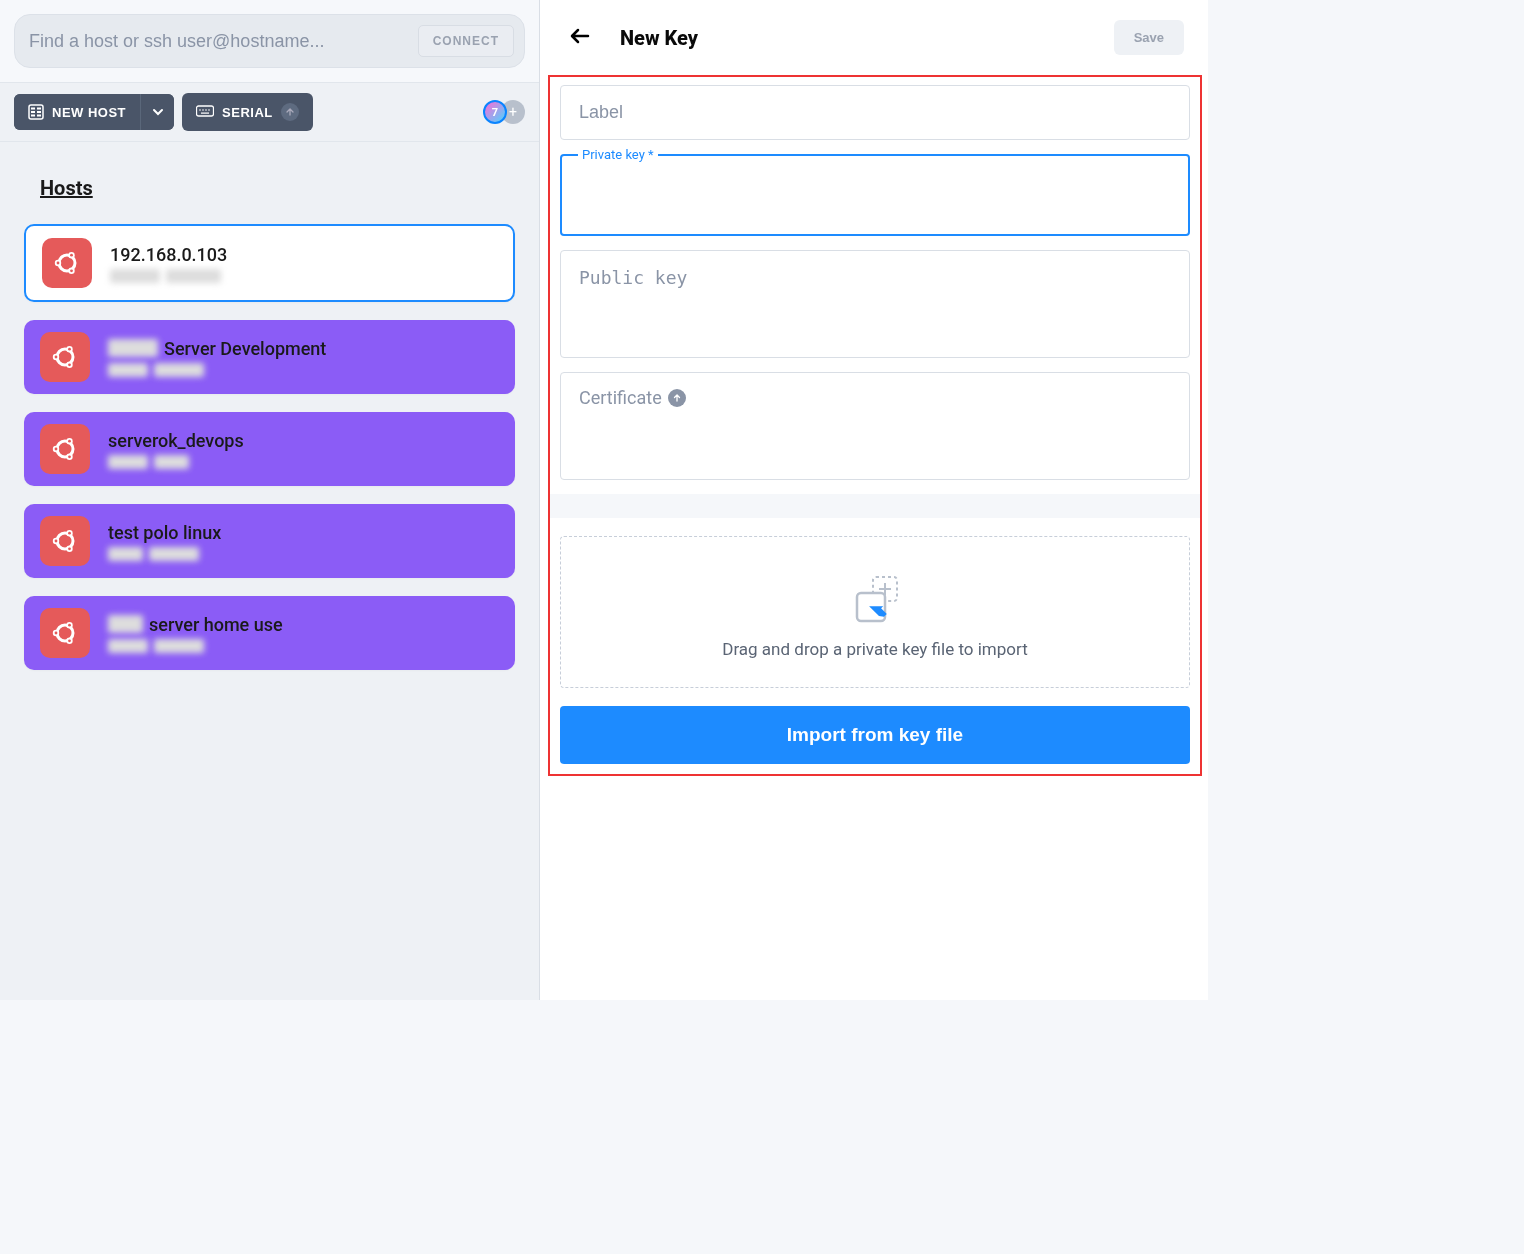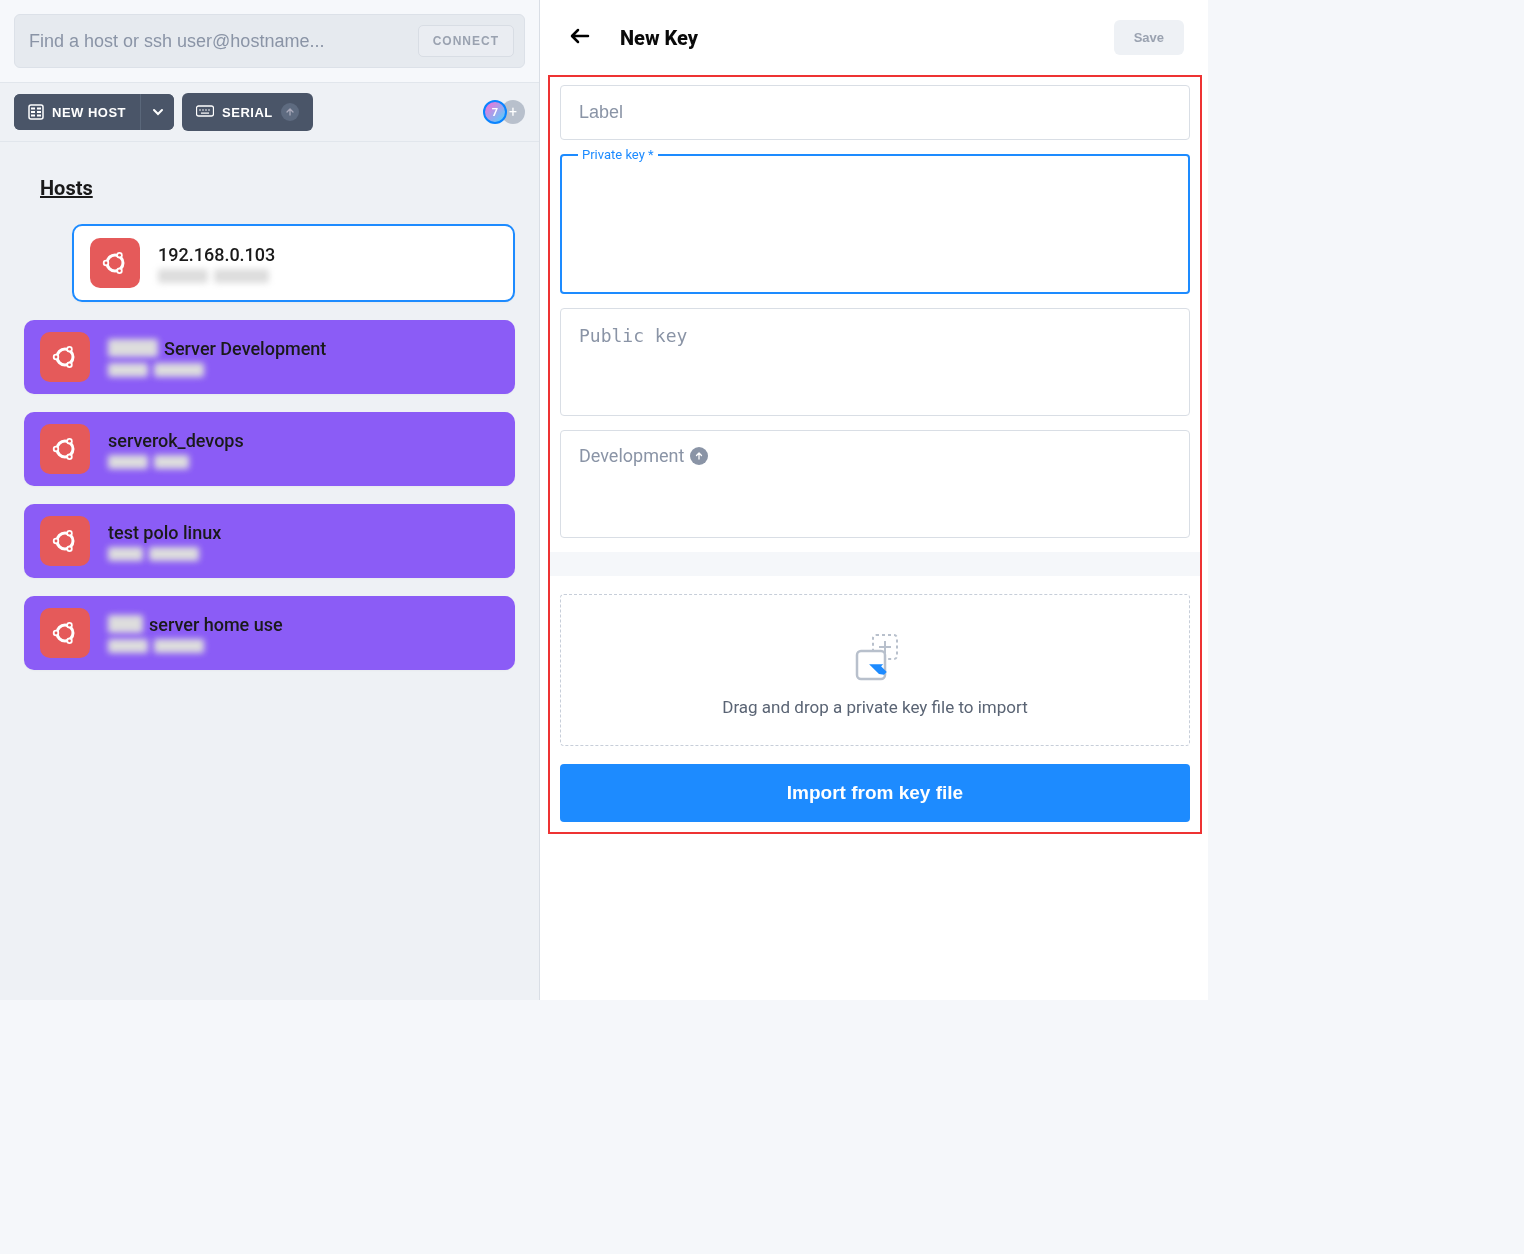--- a/index.html
+++ b/index.html
@@ -10,7 +10,7 @@
 
 
 .search-wrap { padding: 14px; background: #f6f8fb; }
-.search-bar { display: flex; align-items: center; background: #e6eaef; border: 1px solid #dce1e8; border-radius: 6px; padding: 10px 10px 10px 14px; }
+.search-bar { display: flex; align-items: center; background: #e6eaef; border: 1px solid #dce1e8; border-radius: 16px; padding: 10px 10px 10px 14px; }
 .search-bar input { flex: 1; background: transparent; border: none; outline: none; font-size: 18px; color: #4a5568; }
 .search-bar input::placeholder { color: #8a94a6; }
 .connect-btn { background: #eaedf2; border: 1px solid #d8dde4; color: #9aa2b0; font-size: 12px; font-weight: 600; letter-spacing: 1px; padding: 8px 14px; border-radius: 5px; cursor: pointer; }

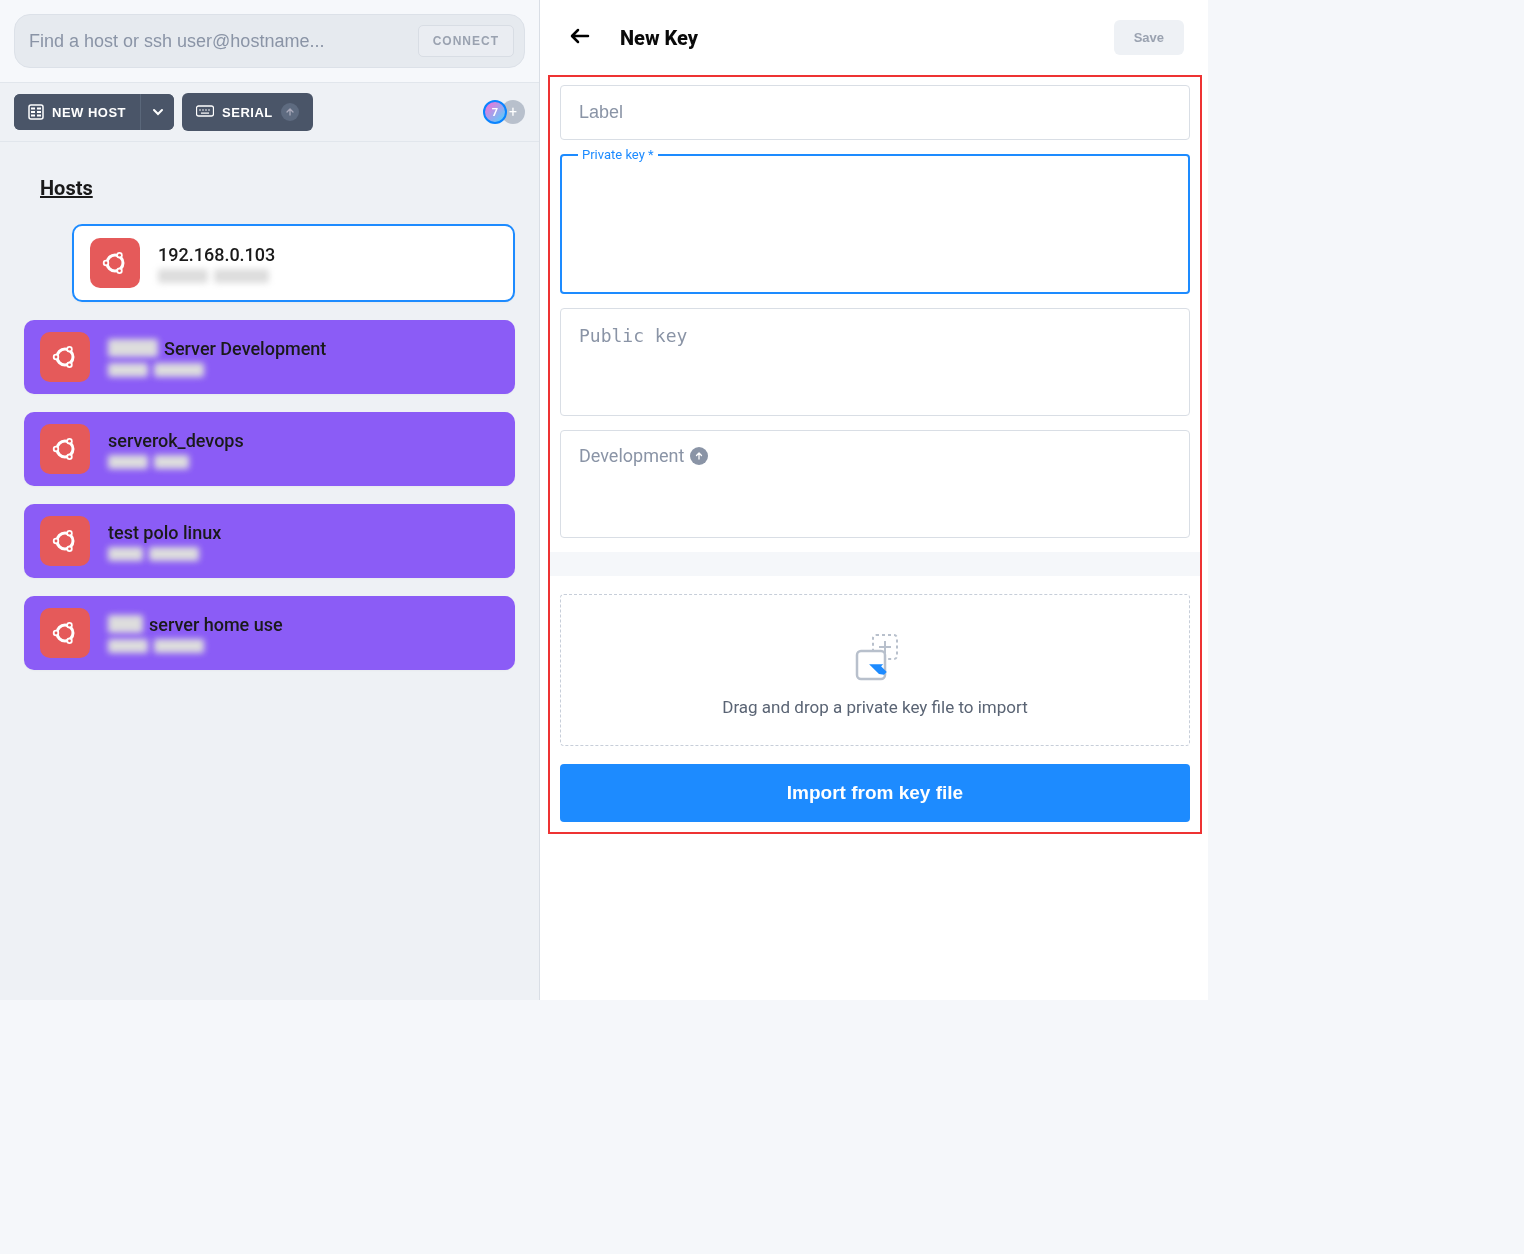--- a/index.html
+++ b/index.html
@@ -57,7 +57,7 @@
 .field-group input::placeholder, .field-group textarea::placeholder { color: #8a94a6; }
 .field-group.focused { border: 2px solid #1d8bff; }
 .float-label { position: absolute; top: -9px; left: 16px; background: #fff; padding: 0 4px; font-size: 13px; color: #1d8bff; }
-.private-key-area { height: 140px; }
+.private-key-area { height: 82px; }
 .public-key-area { height: 108px; }
 .cert-area { height: 108px; }
 .cert-label-row { display: flex; align-items: center; gap: 6px; padding: 14px 18px 0 18px; color: #8a94a6; font-size: 18px; }

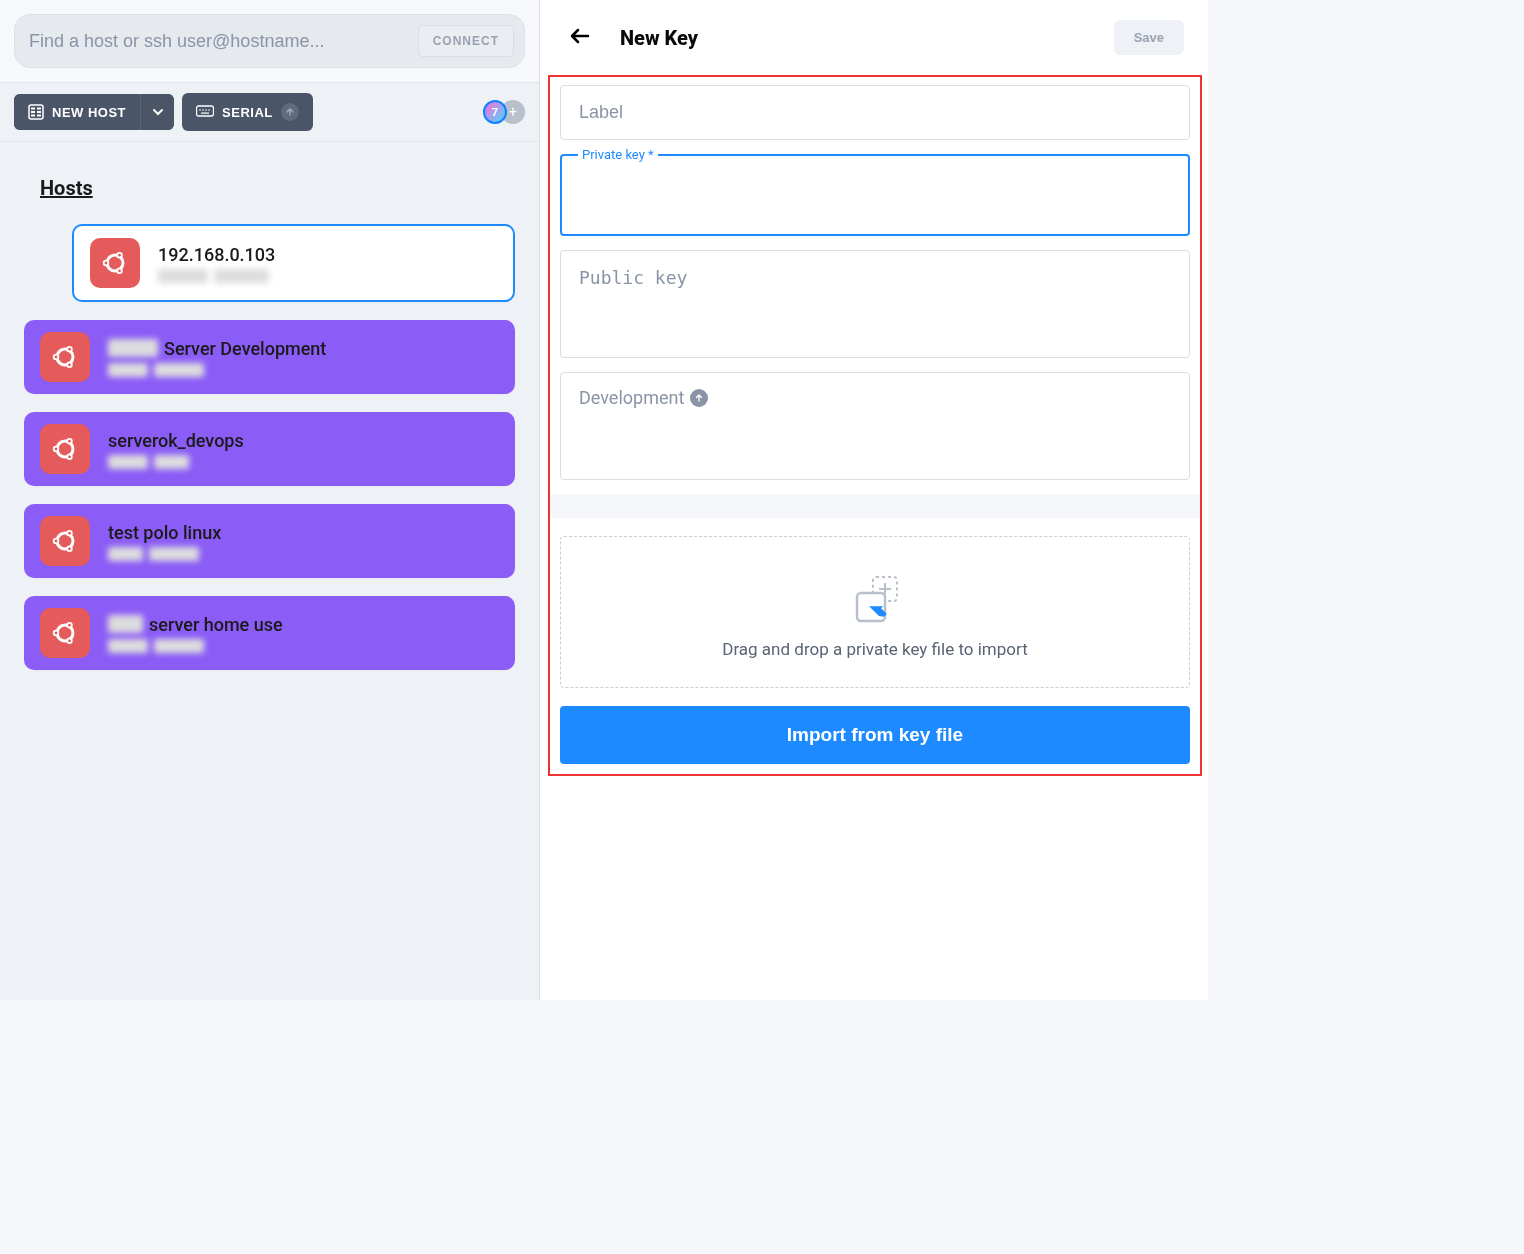--- a/index.html
+++ b/index.html
@@ -31,7 +31,7 @@
 .hosts-area { padding: 34px 24px; overflow-y: auto; }
 .hosts-title { font-size: 20px; font-weight: 700; color: #1a1a1a; margin-bottom: 24px; padding-left: 16px; text-decoration: underline; }
 .host-card { display: flex; align-items: center; gap: 18px; background: #8b5cf6; border-radius: 10px; padding: 12px 16px; margin-bottom: 18px; cursor: pointer; box-shadow: 0 1px 2px rgba(0,0,0,0.03); }
-.host-card.selected { background: #fff; border: 2px solid #1d8bff; margin-left: 48px; }
+.host-card.selected { background: #fff; border: 2px solid #1d8bff; }
 .host-icon { width: 50px; height: 50px; background: #e55a5a; border-radius: 10px; display: flex; align-items: center; justify-content: center; flex-shrink: 0; position: relative; }
 .ubuntu-svg { width: 32px; height: 32px; }
 .host-info { flex: 1; }

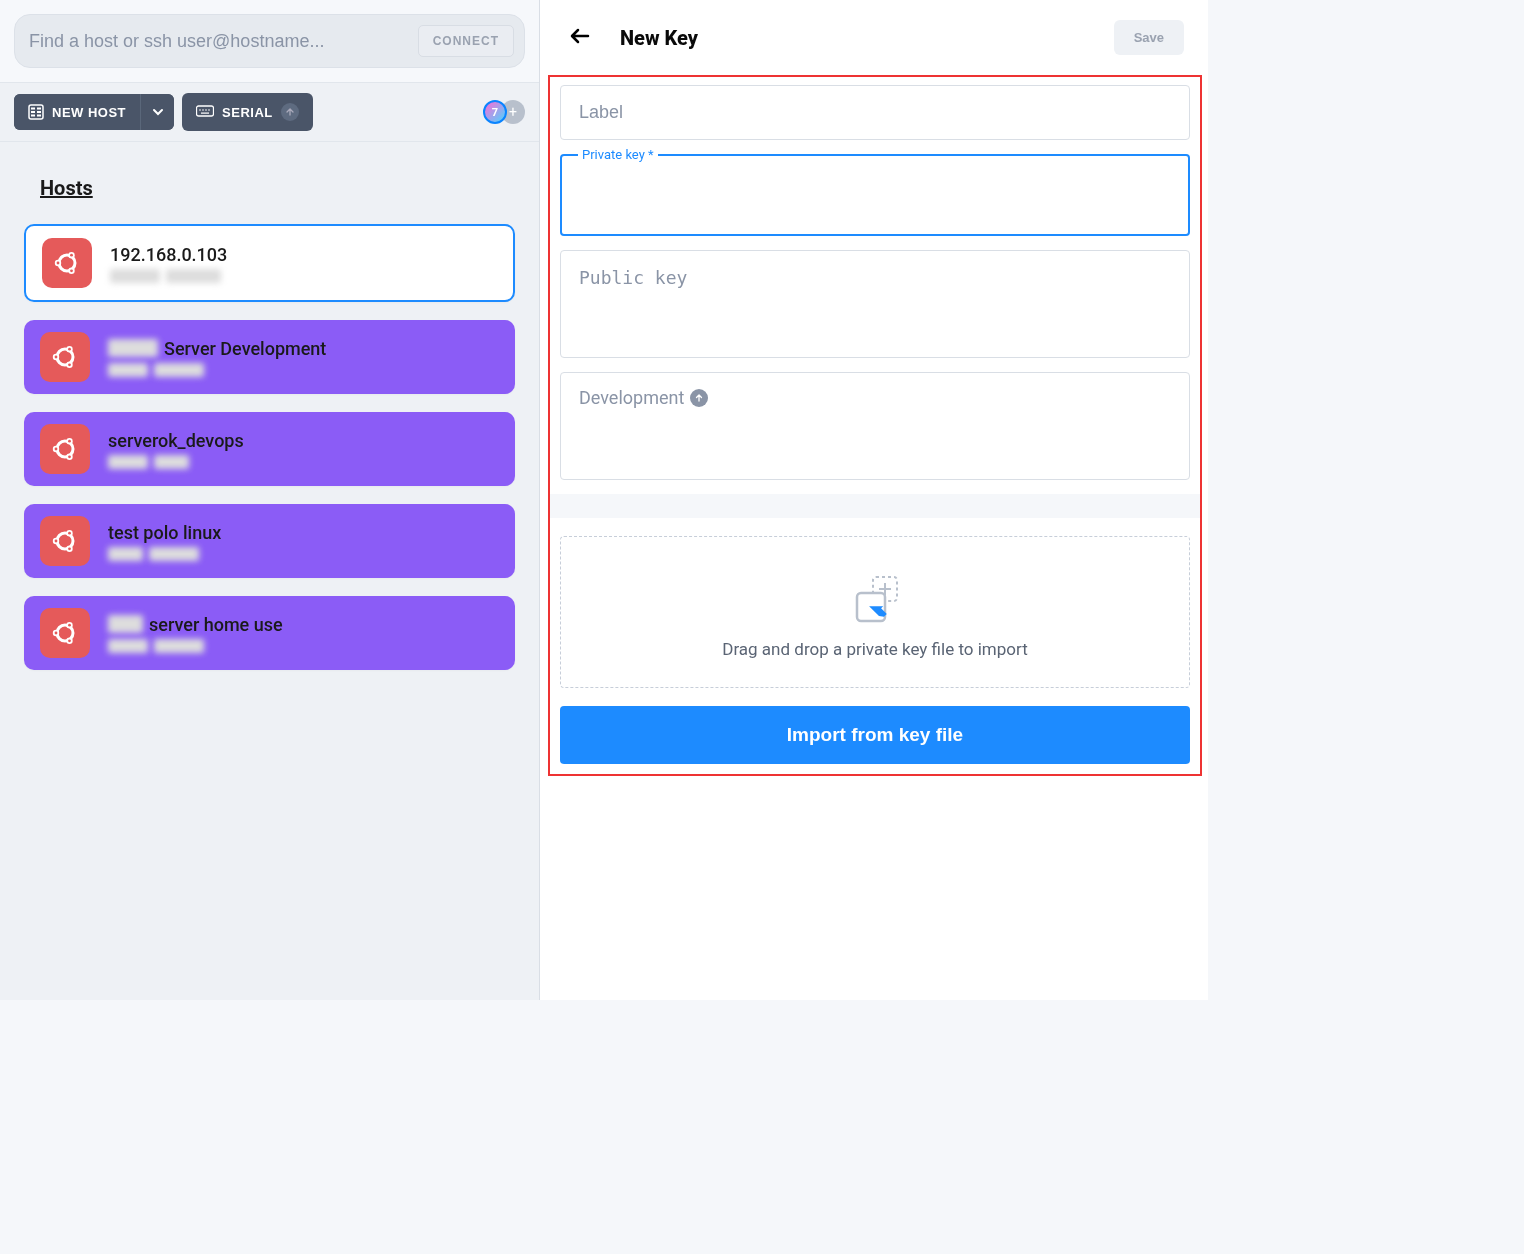--- a/index.html
+++ b/index.html
@@ -273,7 +273,7 @@
 
         <div class="field-group cert-area">
           <div class="cert-label-row">
-            <span>Development</span>
+            <span>Certificate</span>
             <span class="up-circle">
               <svg width="10" height="10" viewBox="0 0 10 10">
                   <path d="M5 8 L5 2 M2.5 4.5 L5 2 L7.5 4.5" stroke="#fff" stroke-width="1.3" fill="none" stroke-linecap="round"></path>

